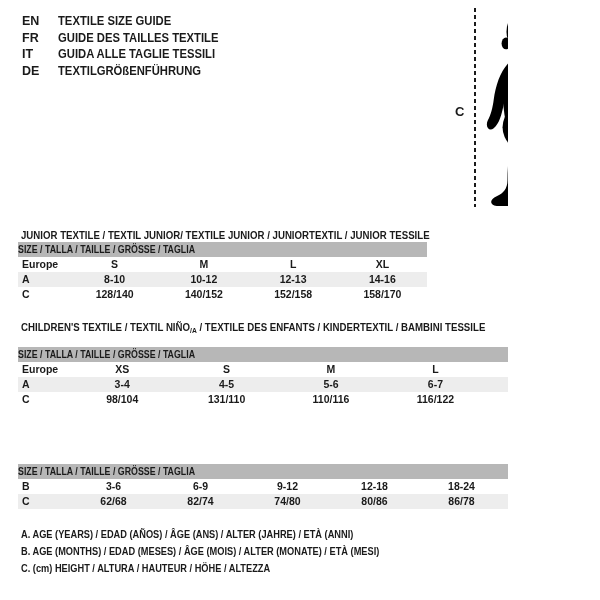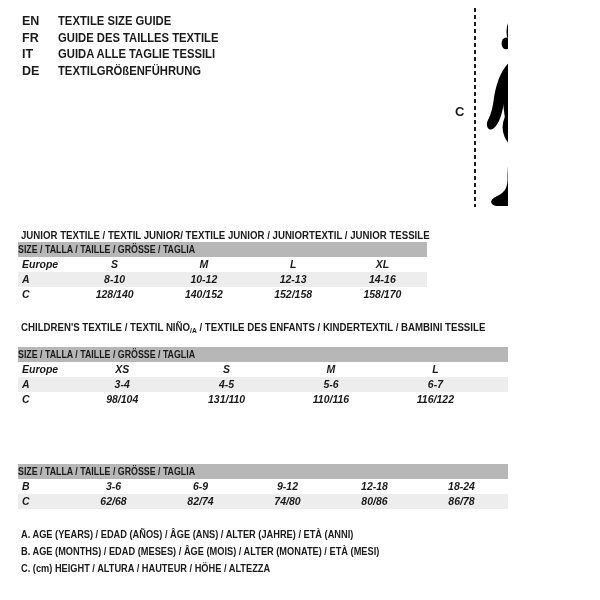--- a/index.html
+++ b/index.html
@@ -33,7 +33,7 @@
   .t1{width:409px;}
   .t2,.t3{width:574px;}
   .sizebar{background:#b7b7b7;height:15px;line-height:15px;font-size:10.5px;overflow:hidden;}
-  .tr{display:grid;height:15px;line-height:15px;font-size:10.5px;font-style:italic;}
+  .tr{display:grid;height:15px;line-height:15px;font-size:10.5px;}
   .t1 .tr{grid-template-columns:52px repeat(4,1fr);}
   .t2 .tr{grid-template-columns:52px repeat(5,1fr);}
   .t3 .tr{grid-template-columns:52px repeat(6,1fr);}

